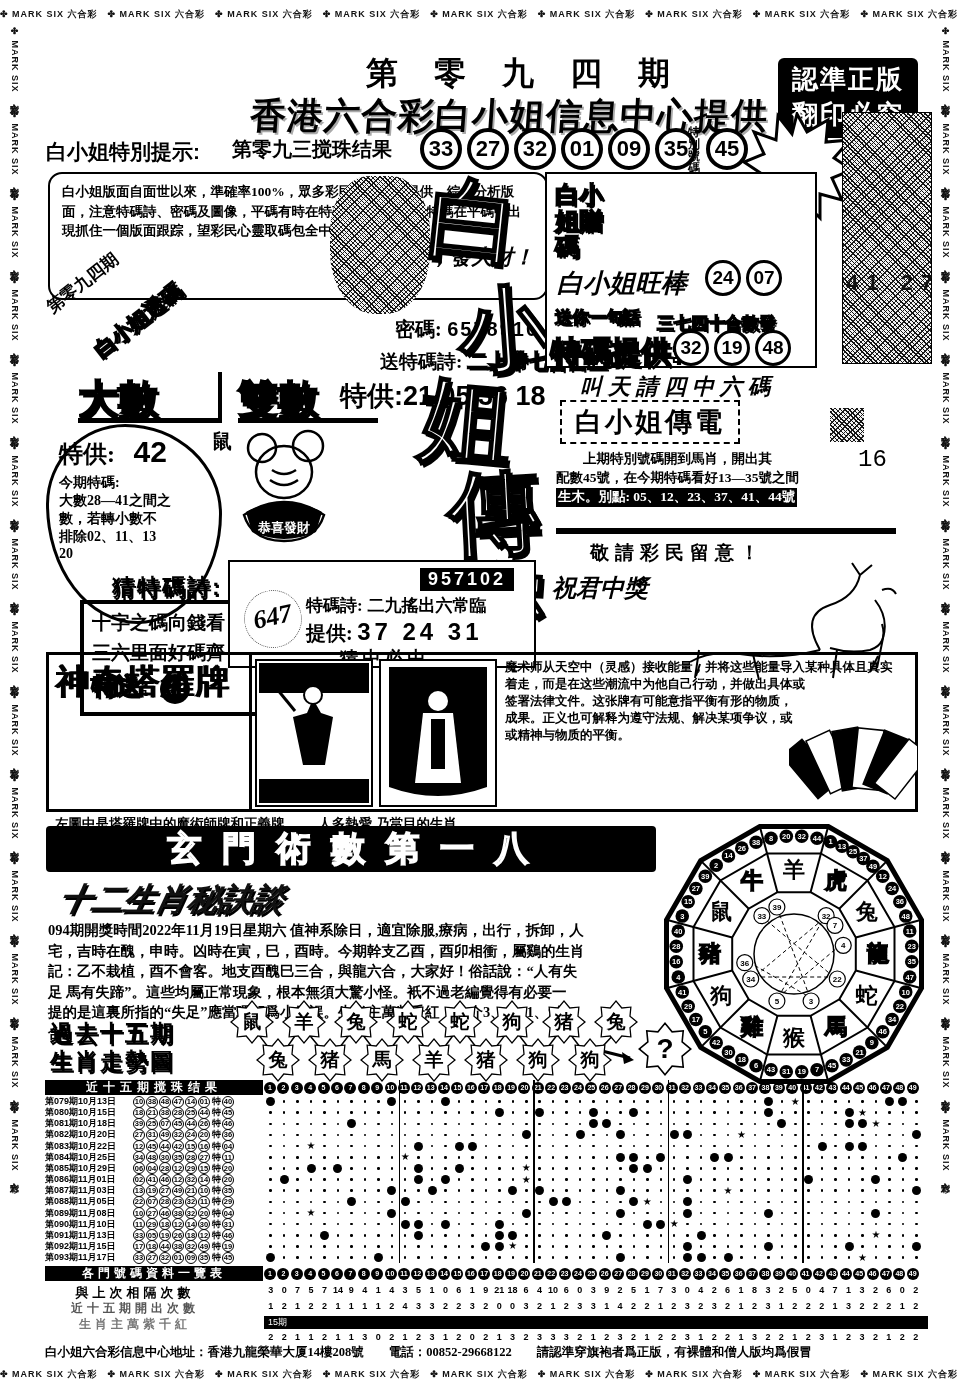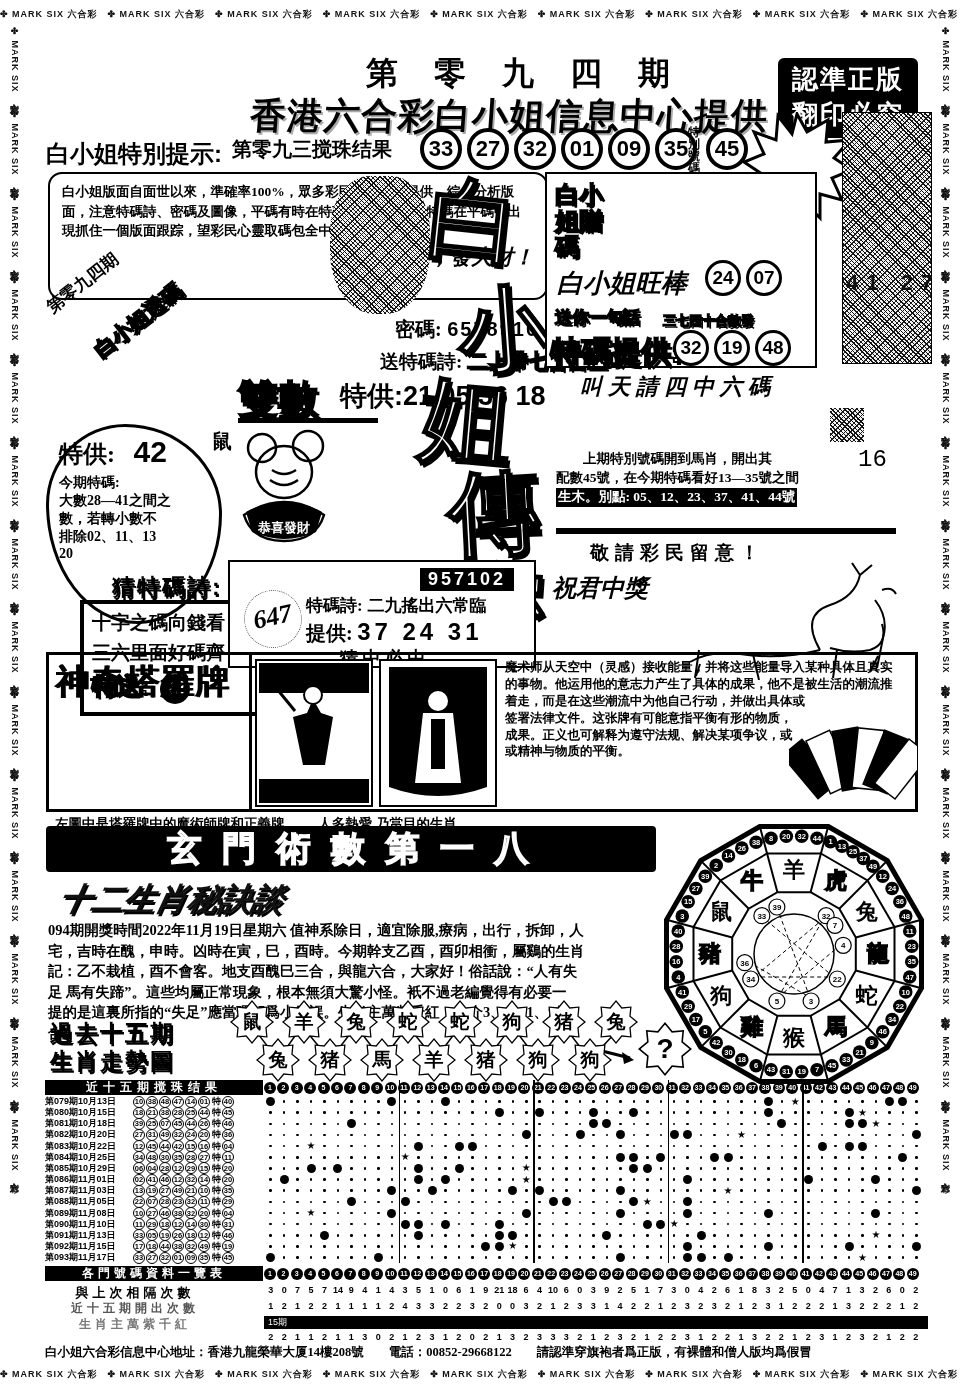--- a/index.html
+++ b/index.html
@@ -126,7 +126,7 @@
   <div class="b" style="font-size:26px;letter-spacing:2px;">翻印必究</div>
 </div>
 
-<div class="abs b" style="left:46px;top:138px;font-size:24px;">白小姐特別提示:</div>
+<div class="abs b" style="left:46px;top:138px;font-size:21px;">白小姐特別提示:</div>
 <div class="abs b serif" style="left:232px;top:136px;font-size:20px;">第零九三搅珠结果</div>
 <div class="abs ball-row" style="left:420px;top:128px;">
       <span class="ball ball-big">33</span>

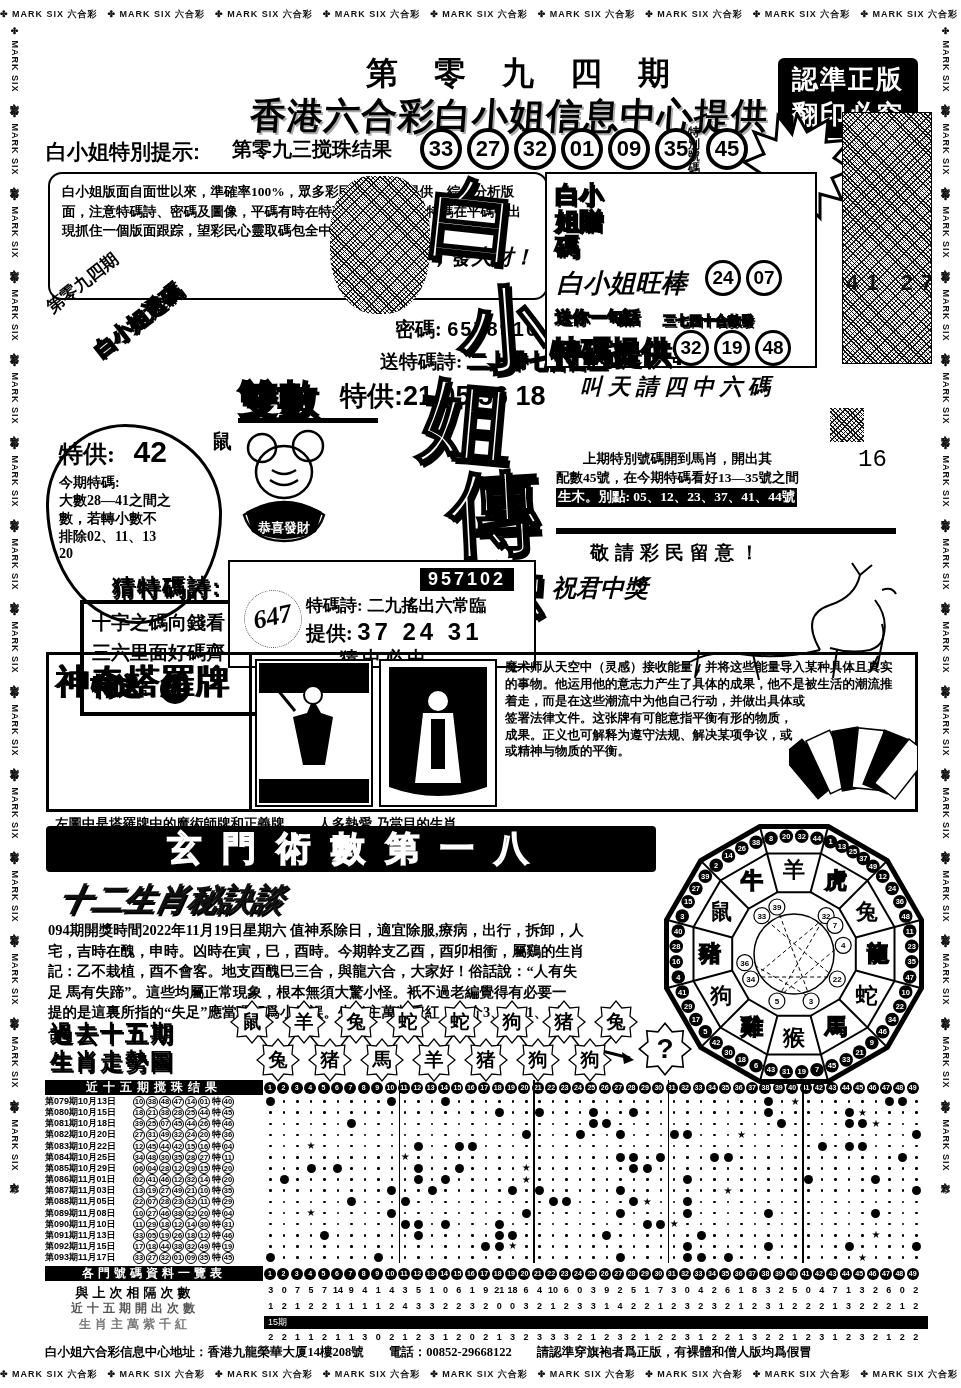--- a/index.html
+++ b/index.html
@@ -184,7 +184,7 @@
         <span class="ball ball-med">07</span>
       </div>
   <div class="abs outl-thin" style="left:8px;top:132px;font-size:17px;">送你一句話</div>
-  <div class="abs outl-thin" style="left:116px;top:138px;font-size:13px;">三七四十合數發</div>
+  <div class="abs outl-thin" style="left:110px;top:138px;font-size:17px;">三七四十合數發</div>
   <div class="abs outl" style="left:4px;top:158px;font-size:30px;">特碼提供:</div>
   <div class="abs ball-row" style="left:126px;top:156px;">
         <span class="ball ball-med">32</span>

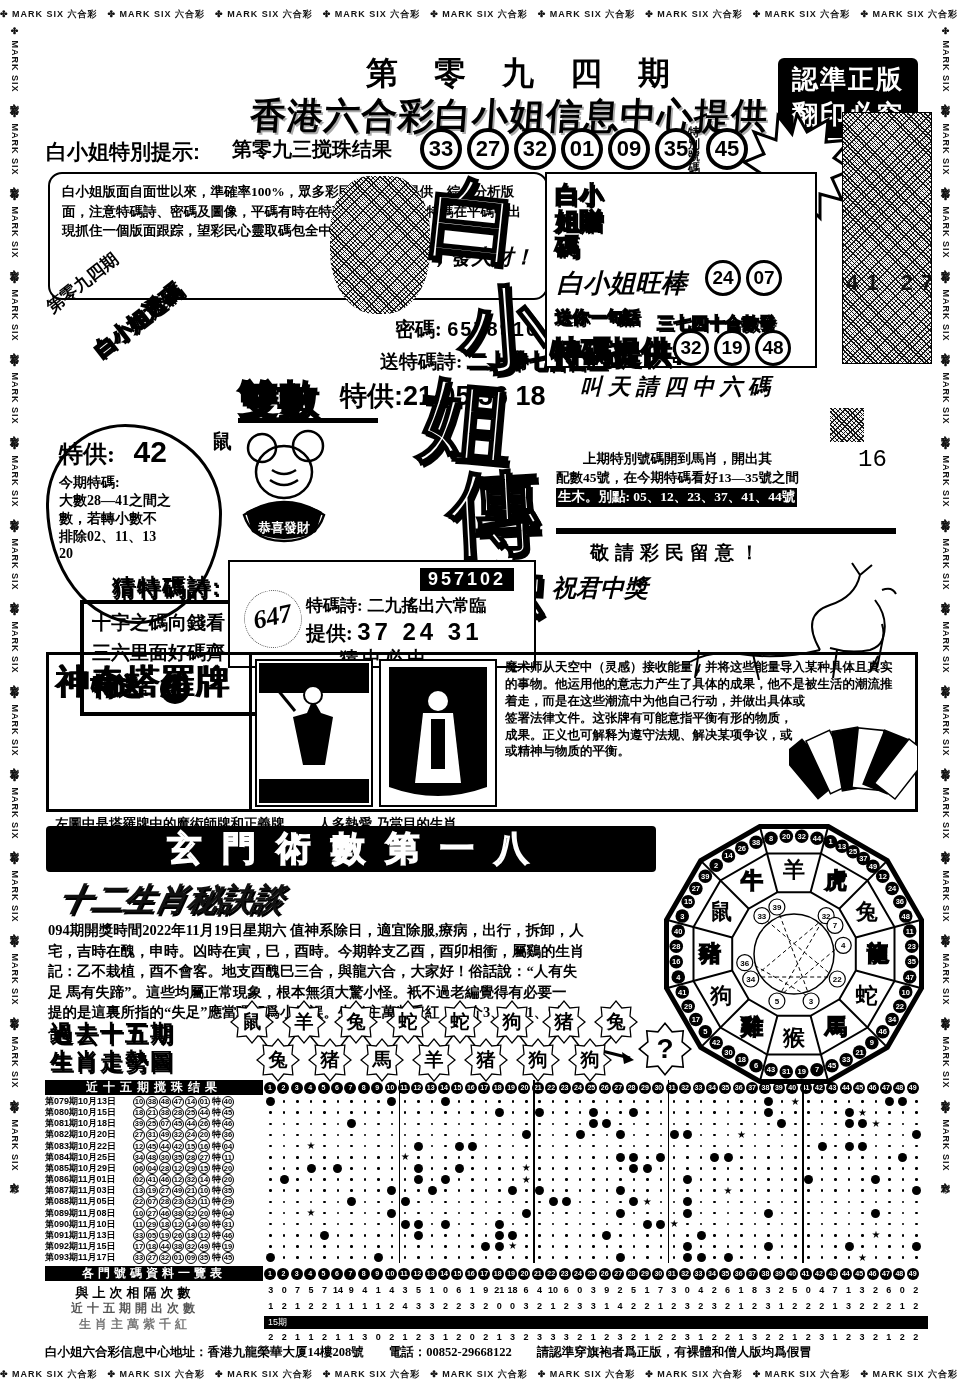--- a/index.html
+++ b/index.html
@@ -219,6 +219,9 @@
   </g>
 </svg>
 
+<div class="abs" style="left:78px;top:372px;width:140px;height:46px;border-bottom:5px solid #000;border-right:4px solid #000;">
+  <span class="outl serif" style="font-size:40px;">大數</span>
+</div>
 <div class="abs" style="left:238px;top:372px;width:140px;height:46px;border-bottom:5px solid #000;">
   <span class="outl serif" style="font-size:40px;">雙數</span>
 </div>

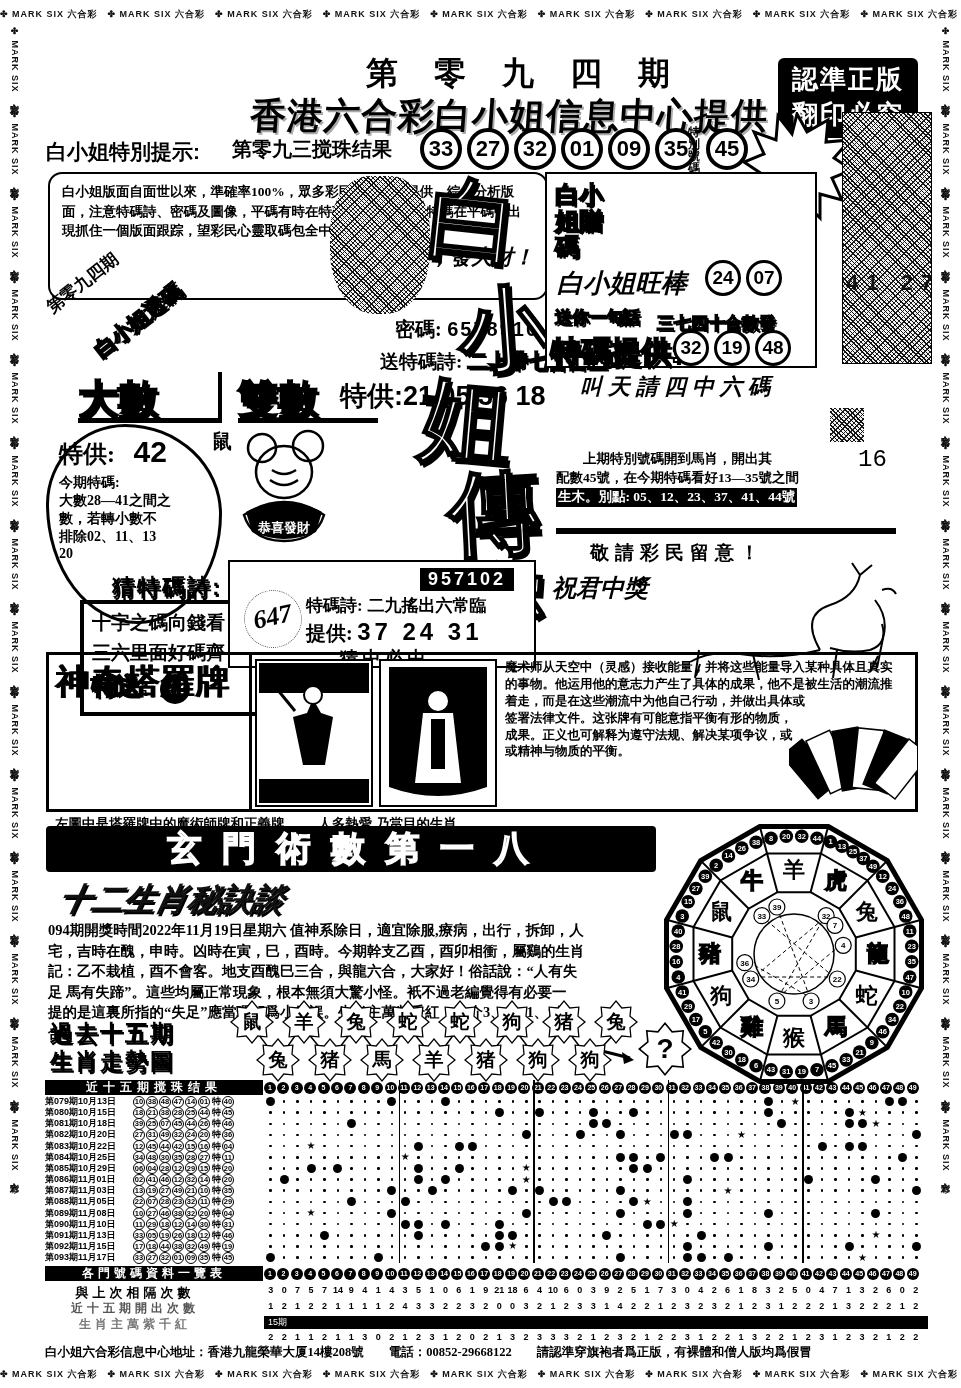--- a/index.html
+++ b/index.html
@@ -194,6 +194,9 @@
 </div>
 <div class="abs script" style="left:580px;top:372px;font-size:22px;letter-spacing:6px;">叫天請四中六碼</div>
 
+<div class="abs dashedbox ctr" style="left:560px;top:400px;width:180px;height:44px;line-height:40px;">
+  <span class="b serif" style="font-size:27px;letter-spacing:3px;">白小姐傳電</span>
+</div>
 <div class="abs b serif" style="left:556px;top:450px;width:340px;font-size:13.5px;line-height:1.4;">
   <div style="text-indent:2em;">上期特別號碼開到馬肖，開出其</div>
   <div>配數45號，在今期特碼看好13—35號之間</div>

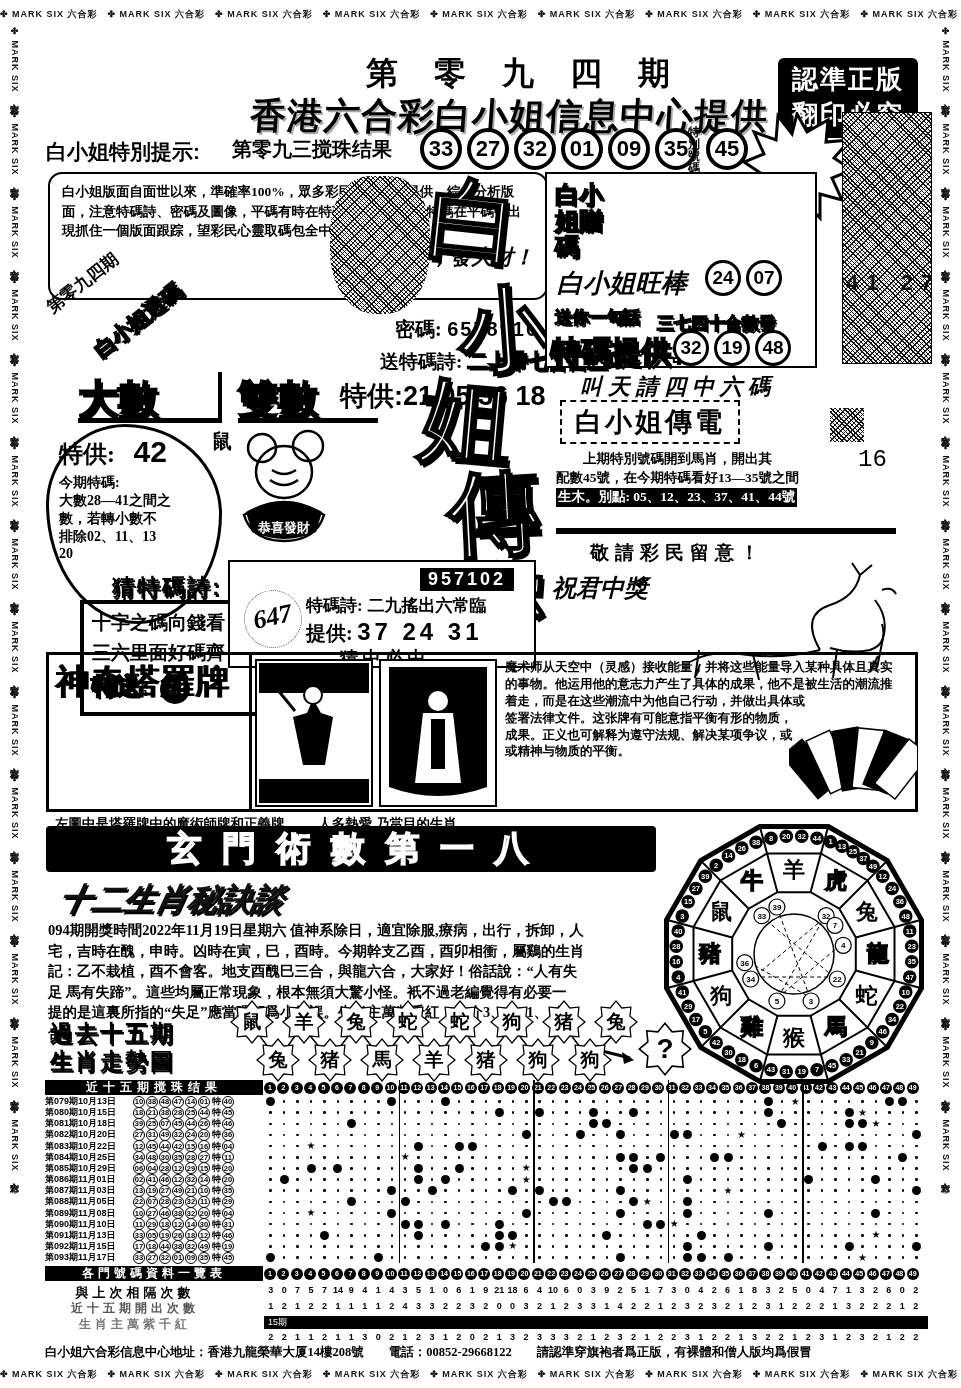--- a/index.html
+++ b/index.html
@@ -298,7 +298,6 @@
   </svg>
   <div class="abs" style="left:456px;top:4px;width:412px;font-size:12.5px;line-height:1.35;font-weight:bold;">
     <div>魔术师从天空中（灵感）接收能量，并将这些能量导入某种具体且真实</div>
-    <div>的事物。他运用他的意志力产生了具体的成果，他不是被生活的潮流推</div>
     <div>着走，而是在这些潮流中为他自己行动，并做出具体或</div>
     <div>签署法律文件。这张牌有可能意指平衡有形的物质，</div>
     <div>成果。正义也可解释为遵守法规、解决某项争议，或</div>

